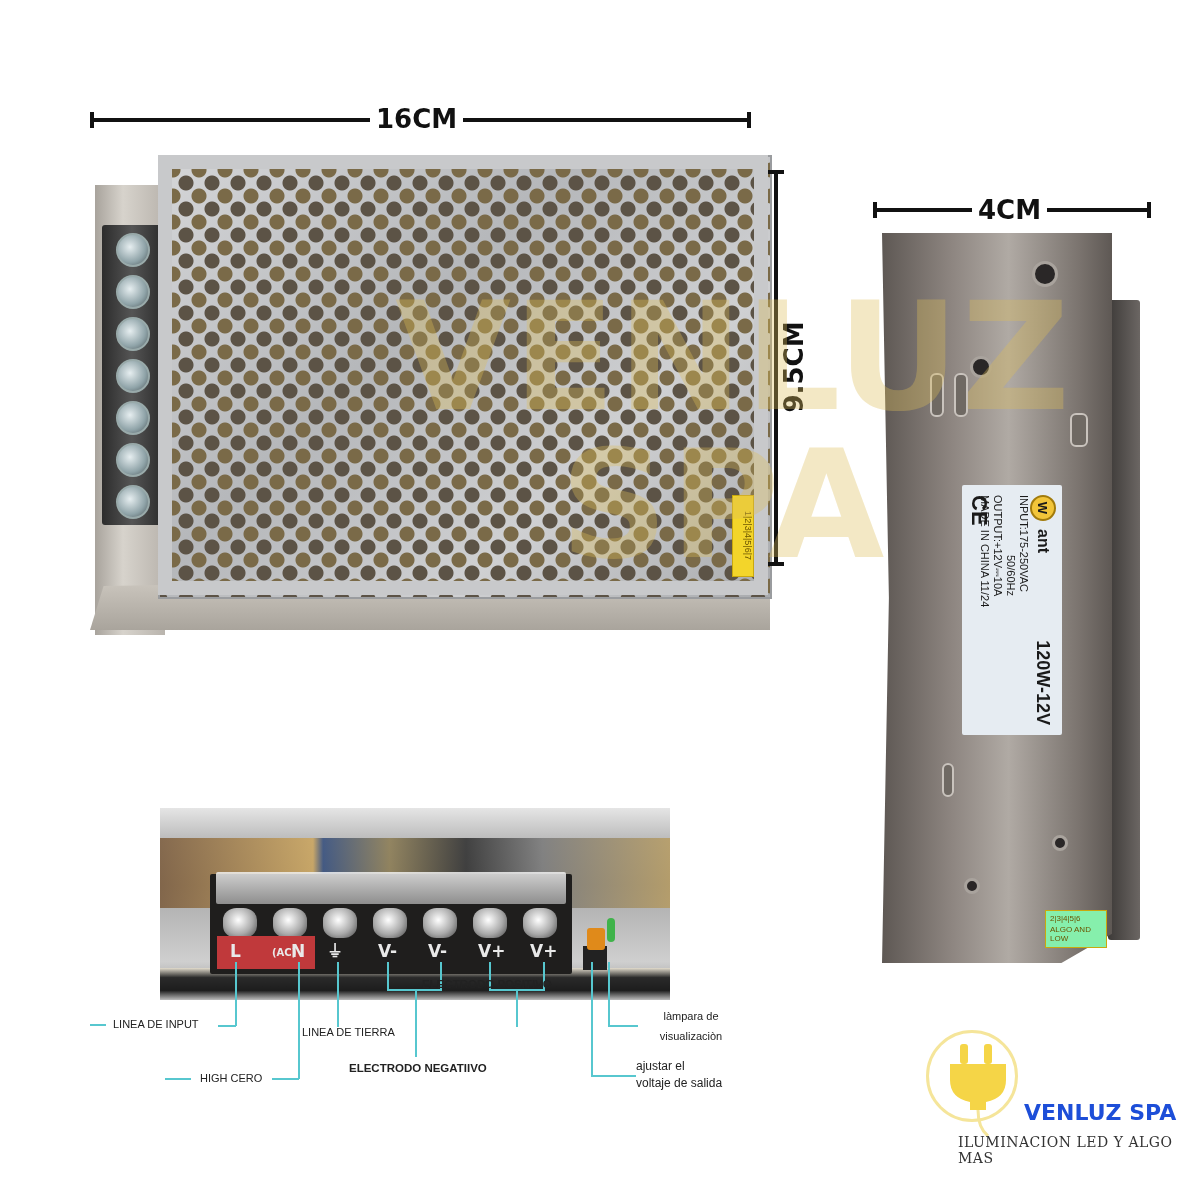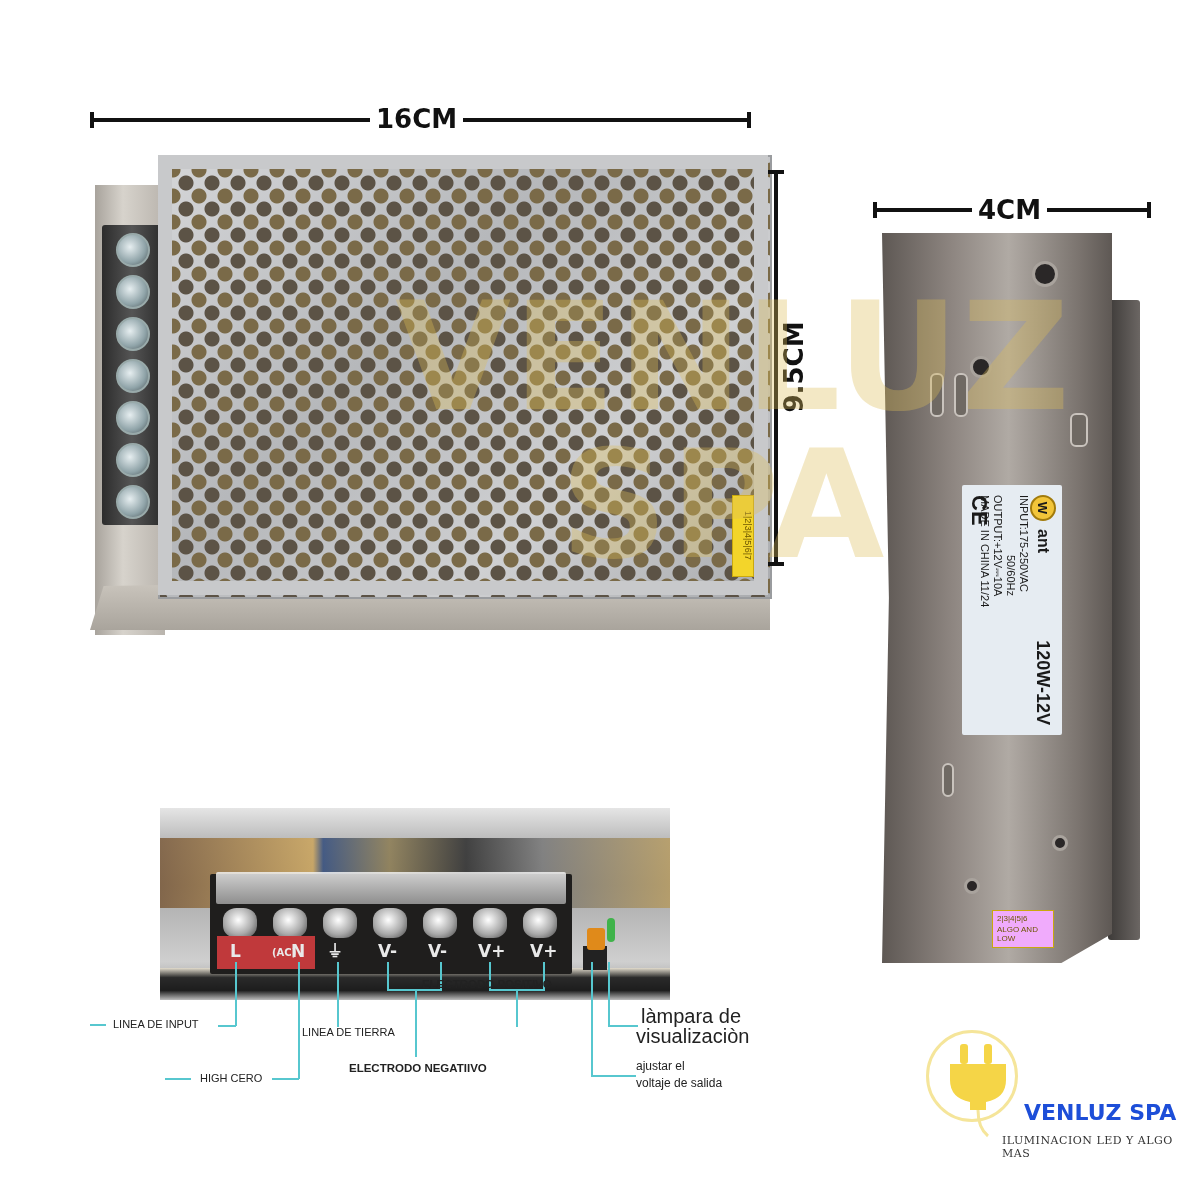--- a/index.html
+++ b/index.html
@@ -97,8 +97,8 @@
   .spec { font-size: 11px; line-height: 13px; }
   .ce { position: absolute; right: 14px; bottom: 6px; font-size: 22px; font-weight: bold; }
   .side-sticker {
-    position: absolute; left: 992px; top: 910px; width: 60px; height: 36px;
-    background: #f0abfc; border: 1px solid #c9a80e; font-size: 8px; color: #6b5500;
+    position: absolute; left: 1045px; top: 910px; width: 60px; height: 36px;
+    background: #86efac; border: 1px solid #c9a80e; font-size: 8px; color: #6b5500;
   }
 
   

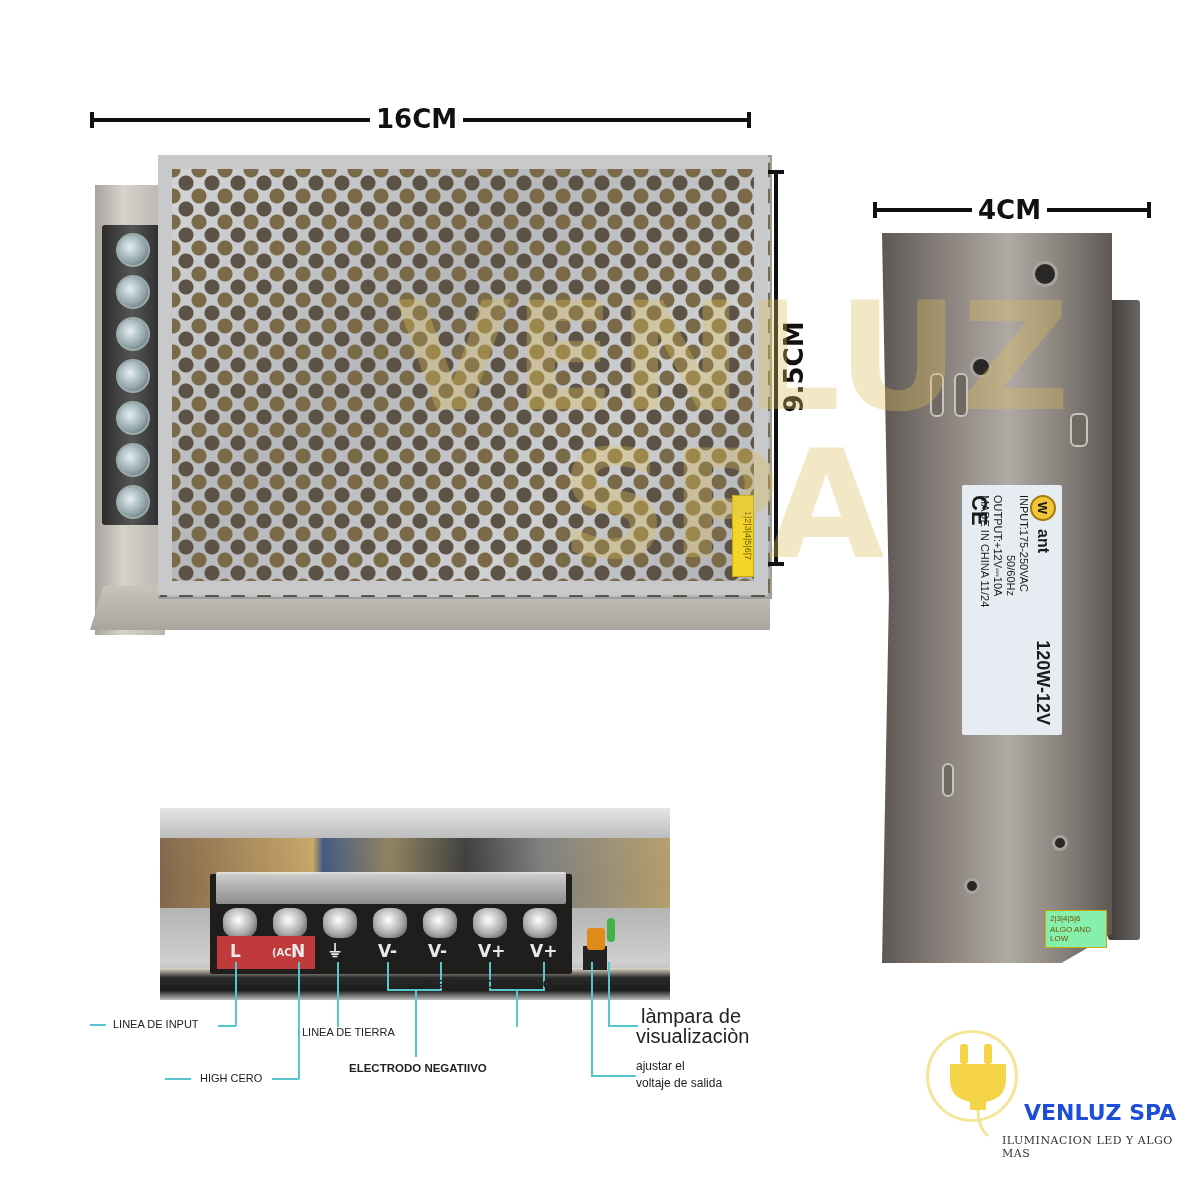--- a/index.html
+++ b/index.html
@@ -126,7 +126,7 @@
   .cl { position: absolute; background: #57c7cf; }
   .callout { position: absolute; font-size: 11px; color: #222; white-space: nowrap; }
   .callout.bold { font-weight: bold; font-size: 11.5px; }
-  .callout.big { font-size: 20px; text-align: center; line-height: 20px; }
+  .callout.big { font-size: 11px; text-align: center; line-height: 20px; }
   .callout.med { font-size: 12px; text-align: left; line-height: 17px; }
 
   

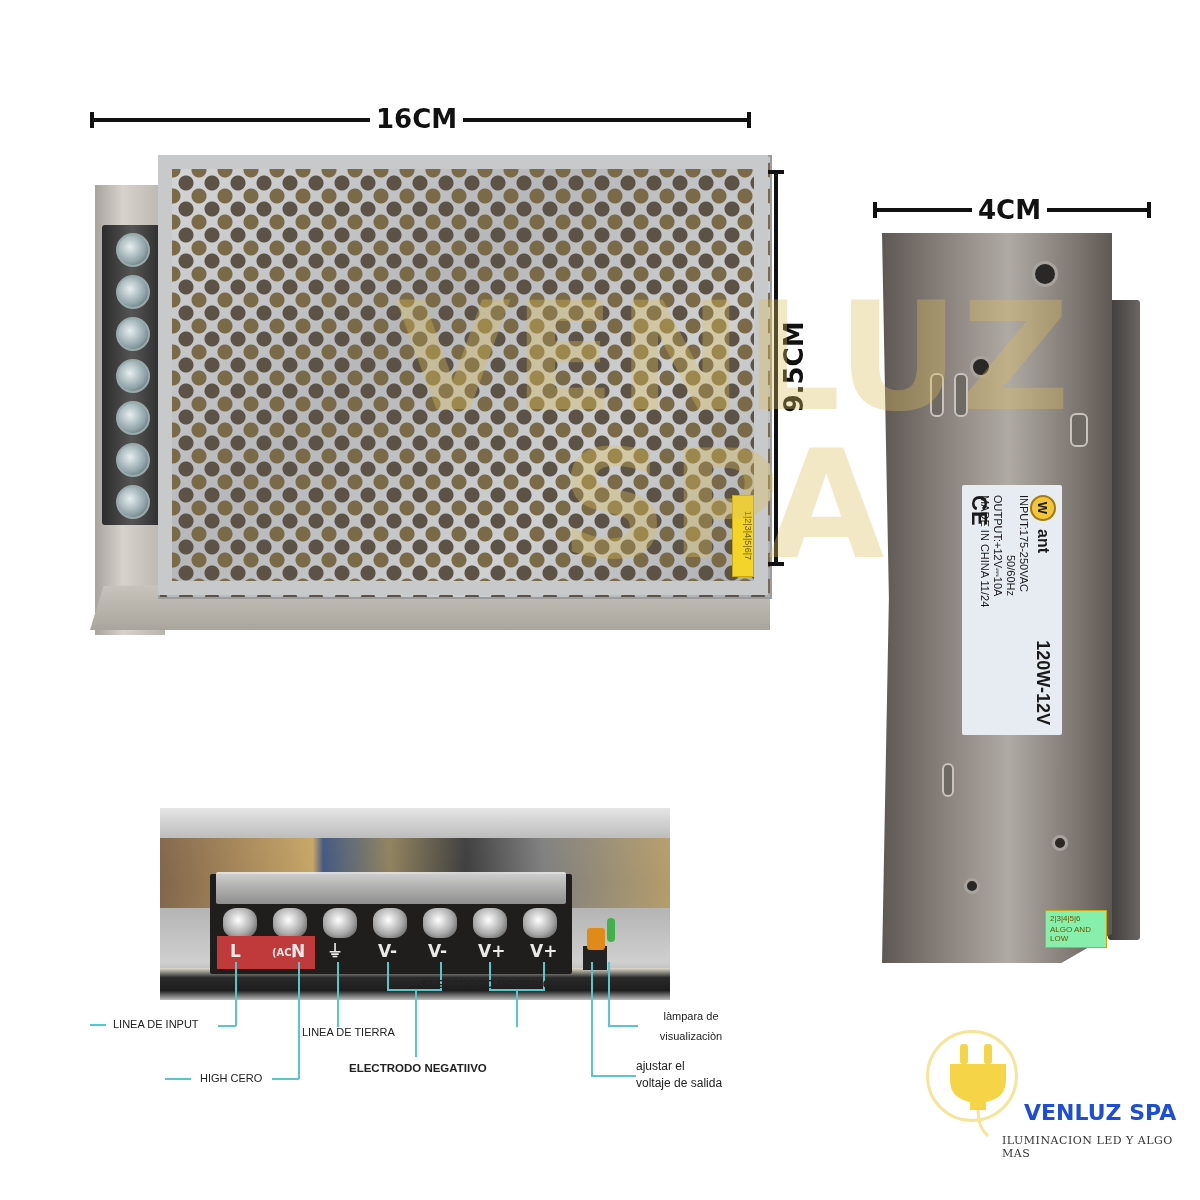--- a/index.html
+++ b/index.html
@@ -133,7 +133,7 @@
   .logo-ring { position: absolute; left: 926px; top: 1030px; width: 92px; height: 92px; border-radius: 50%;
     border: 3px solid #f5e59a; box-sizing: border-box; }
   .logo-name { position: absolute; left: 1024px; top: 1100px; font-family: "DejaVu Sans", sans-serif; font-weight: bold; font-size: 22px; color: #1d4ed8; }
-  .logo-tag { position: absolute; left: 958px; top: 1134px; font-family: "DejaVu Serif", serif; font-size: 11px; color: #333; letter-spacing: .5px; margin-left: 44px; }
+  .logo-tag { position: absolute; left: 958px; top: 1134px; font-family: "DejaVu Serif", serif; font-size: 14px; color: #333; letter-spacing: .5px; }
 </style>
 </head>
 <body>

